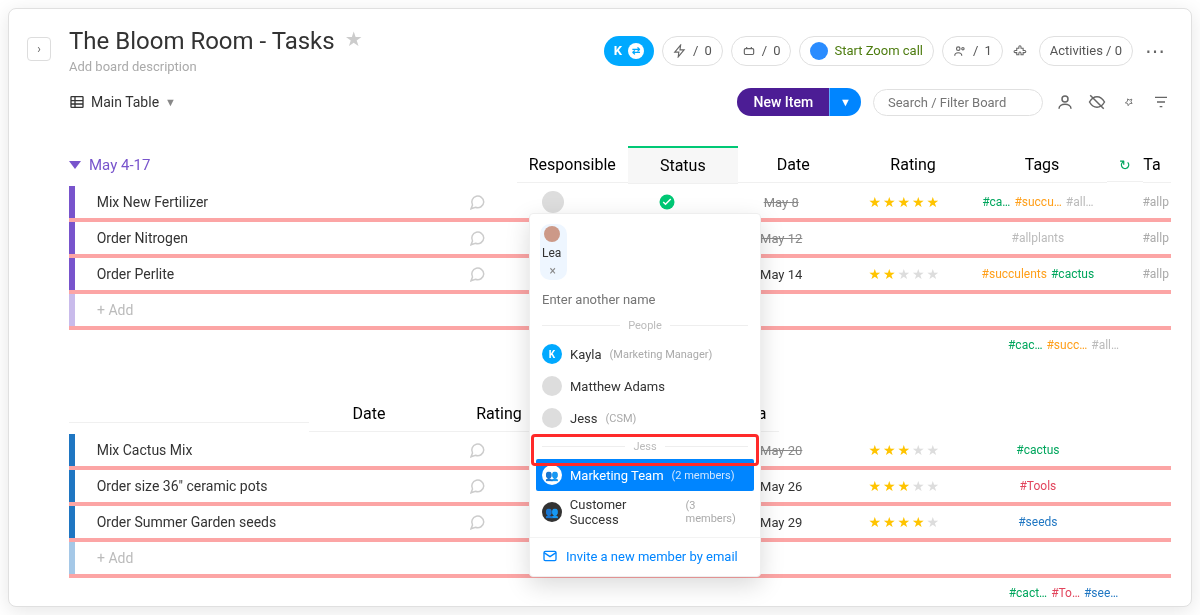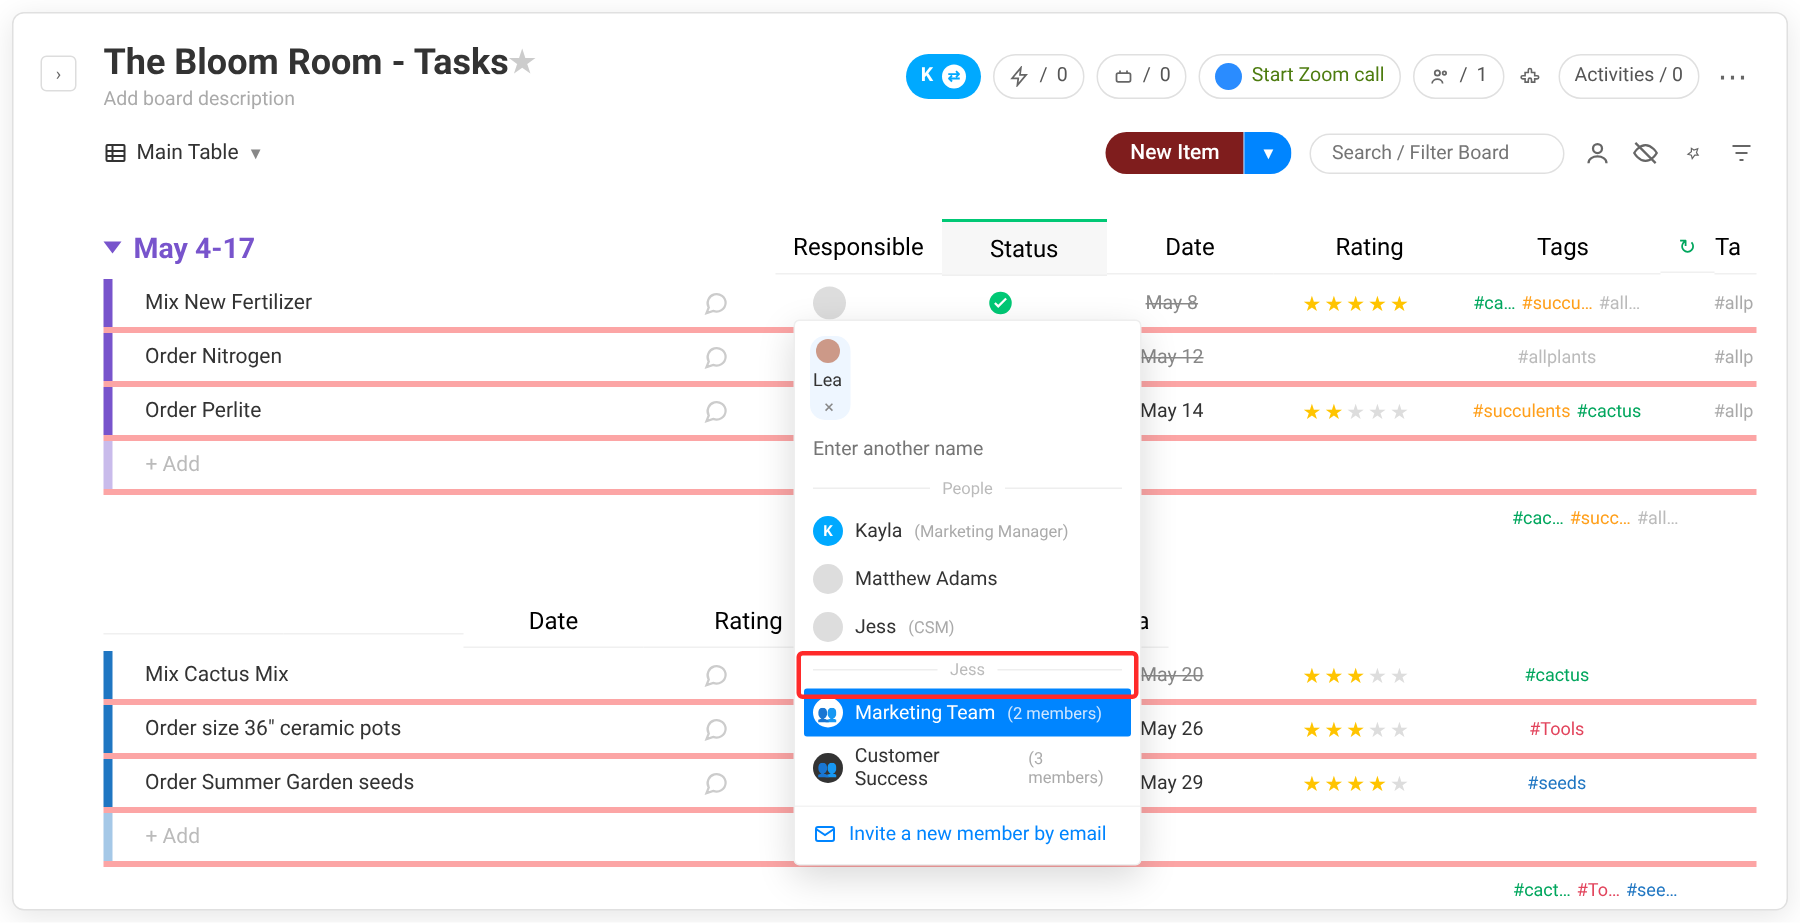--- a/index.html
+++ b/index.html
@@ -8,7 +8,7 @@
 .chevron-back { position:absolute; left:18px; top:28px; width:24px; height:24px; border:1px solid #ddd; border-radius:4px; display:flex; align-items:center; justify-content:center; color:#666; font-size:12px; cursor:pointer; }
 .header { padding: 18px 20px 0 60px; display:flex; align-items:center; }
 .title-wrap { flex:1; }
-.title { font-size:24px; font-weight:700; color:#333; display:flex; align-items:center; }
+.title { font-size:24px; font-weight:400; color:#333; display:flex; gap:10px; }
 .star { color:#ccc; font-size:20px; cursor:pointer; }
 .desc { color:#aaa; font-size:13px; margin-top:4px; }
 .header-right { display:flex; align-items:center; gap:8px; }

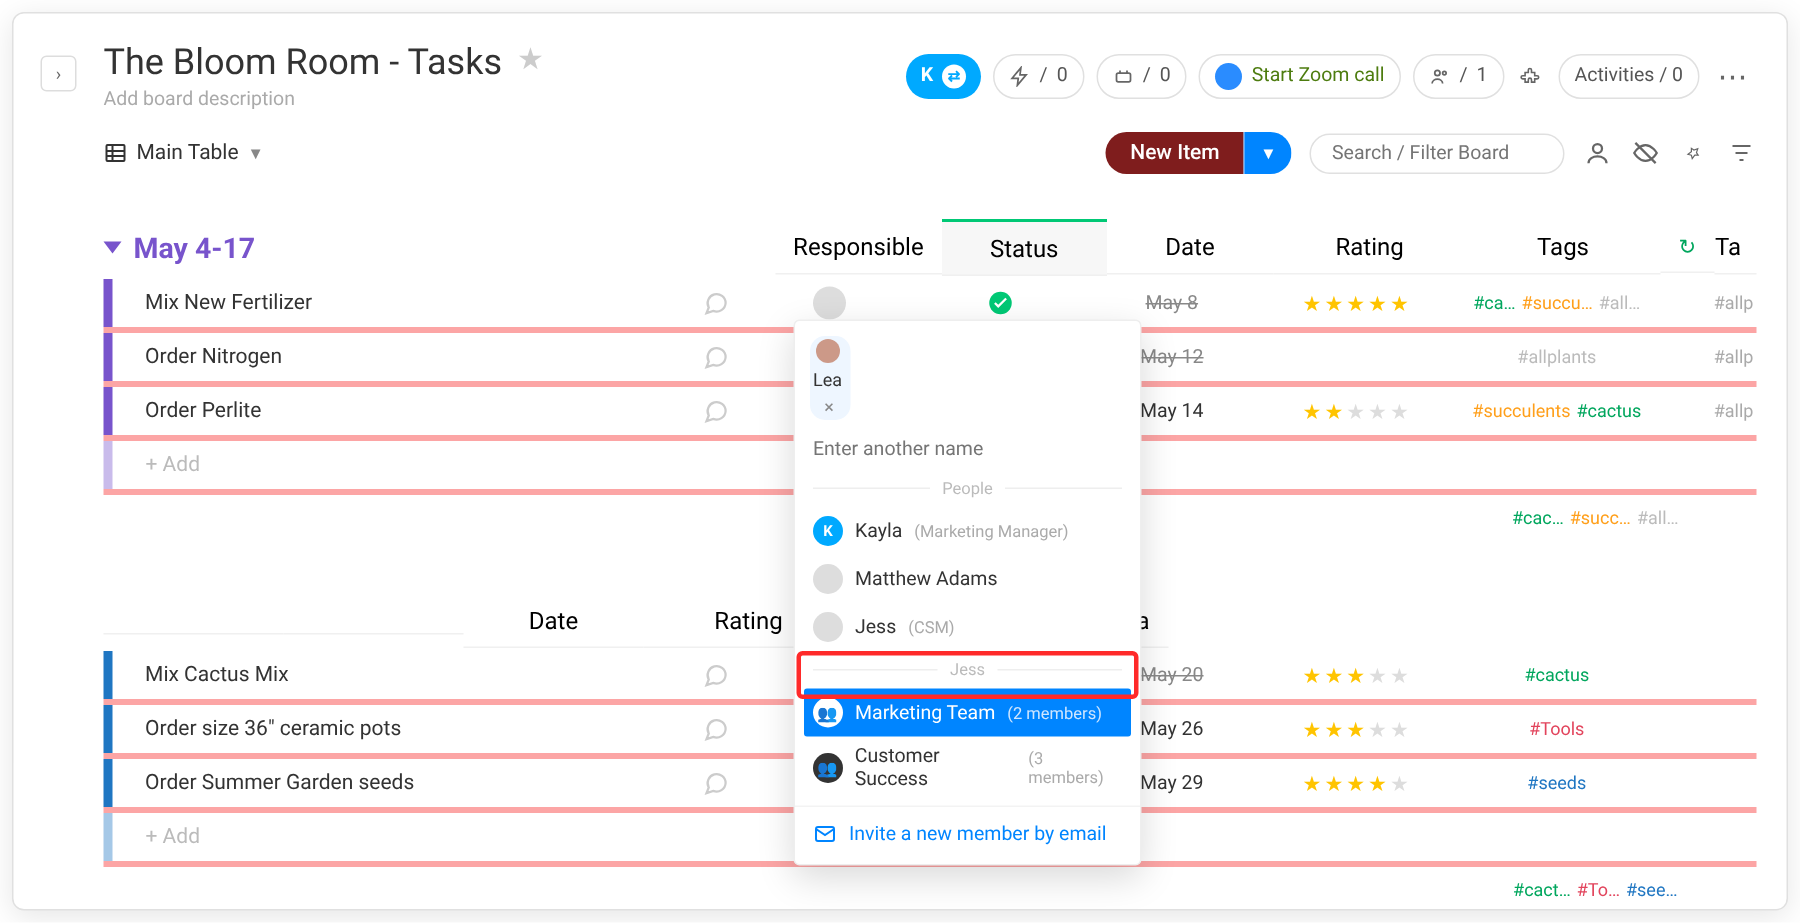--- a/index.html
+++ b/index.html
@@ -23,7 +23,7 @@
 .grid-ic { width:16px; height:16px; display:inline-block; }
 .toolbar-right { margin-left:auto; display:flex; align-items:center; gap:12px; }
 .newitem { display:flex; align-items:stretch; }
-.newitem-main { background:#7f1d1d; color:#fff; padding:6px 16px; border-radius:16px 0 0 16px; font-size:14px; font-weight:500; cursor:pointer; }
+.newitem-main { background:#4c1d95; color:#fff; padding:6px 16px; border-radius:16px 0 0 16px; font-size:14px; font-weight:500; cursor:pointer; }
 .newitem-dd { background:#0085ff; color:#fff; padding:6px 10px; border-left:1px solid rgba(255,255,255,.35); border-radius:0 16px 16px 0; cursor:pointer; font-size:11px; display:flex; align-items:center; }
 .search { border:1px solid #e0e0e0; border-radius:16px; padding:5px 14px; font-size:13px; color:#aaa; width:170px; }
 .tb-ic { color:#666; font-size:16px; cursor:pointer; display:flex; align-items:center; justify-content:center; width:20px; }

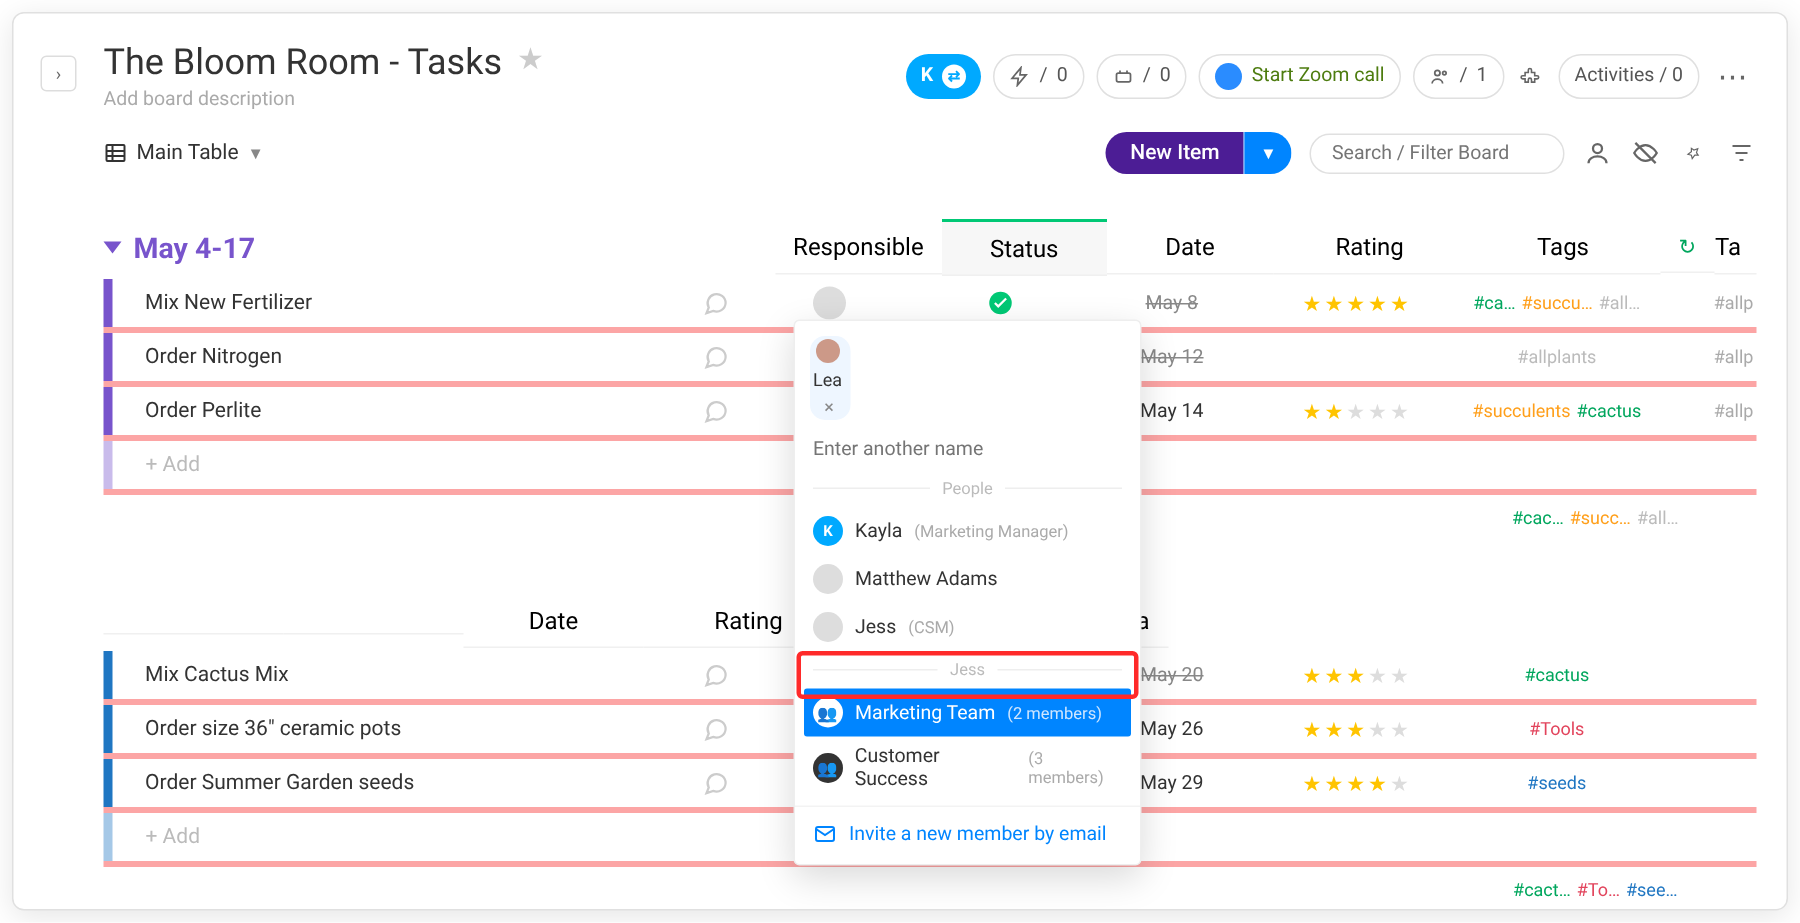--- a/index.html
+++ b/index.html
@@ -31,7 +31,7 @@
 .group { margin-bottom: 30px; }
 .group-head { display:flex; align-items:center; }
 .fold { width:0; height:0; border-left:6px solid transparent; border-right:6px solid transparent; border-top:8px solid; margin-right:8px; cursor:pointer; }
-.group-title { font-size:19px; font-weight:700; cursor:pointer; }
+.group-title { font-size:15px; font-weight:400; cursor:pointer; }
 .col { width:120px; text-align:center; padding:8px 0; border-bottom:1px solid #f0f0f0;}
 .col.status { background:#f7f7f7; border-top:2px solid #00c875;}
 .col.rating { width:140px; }

